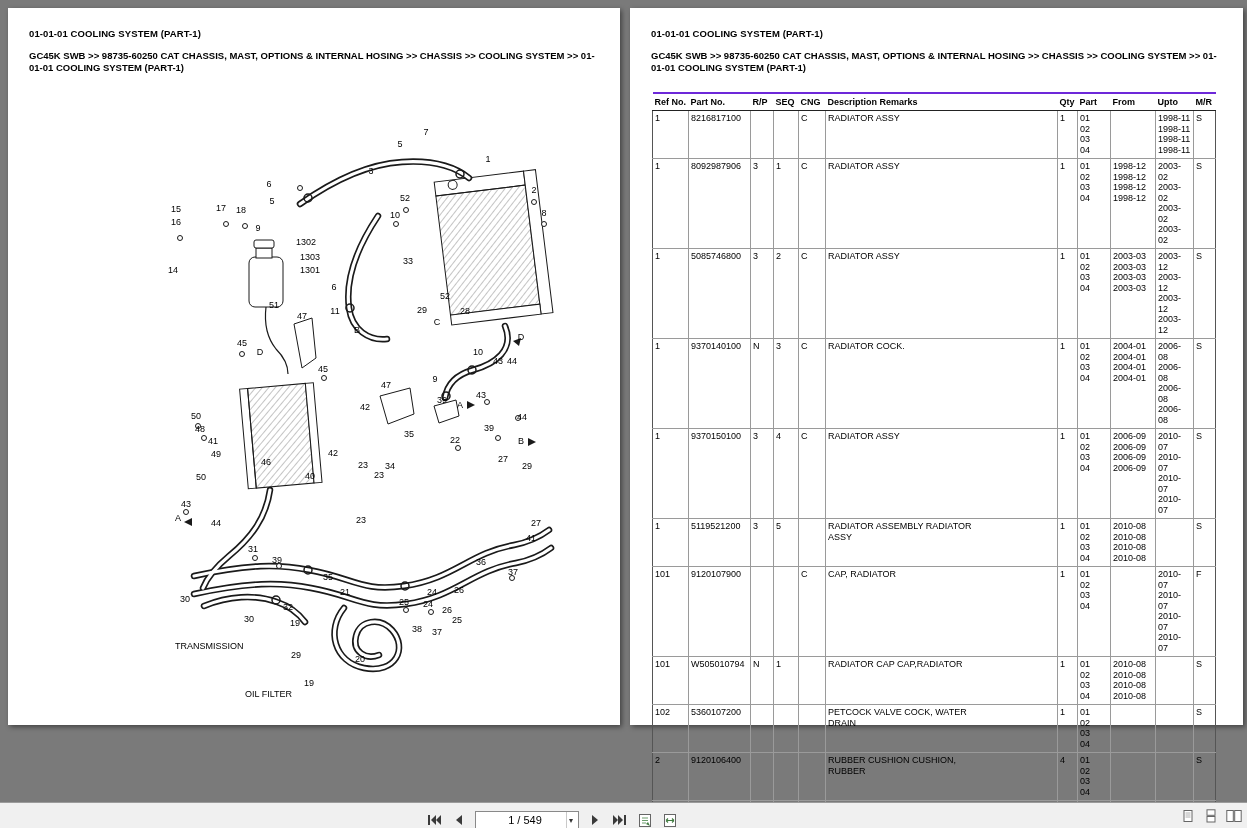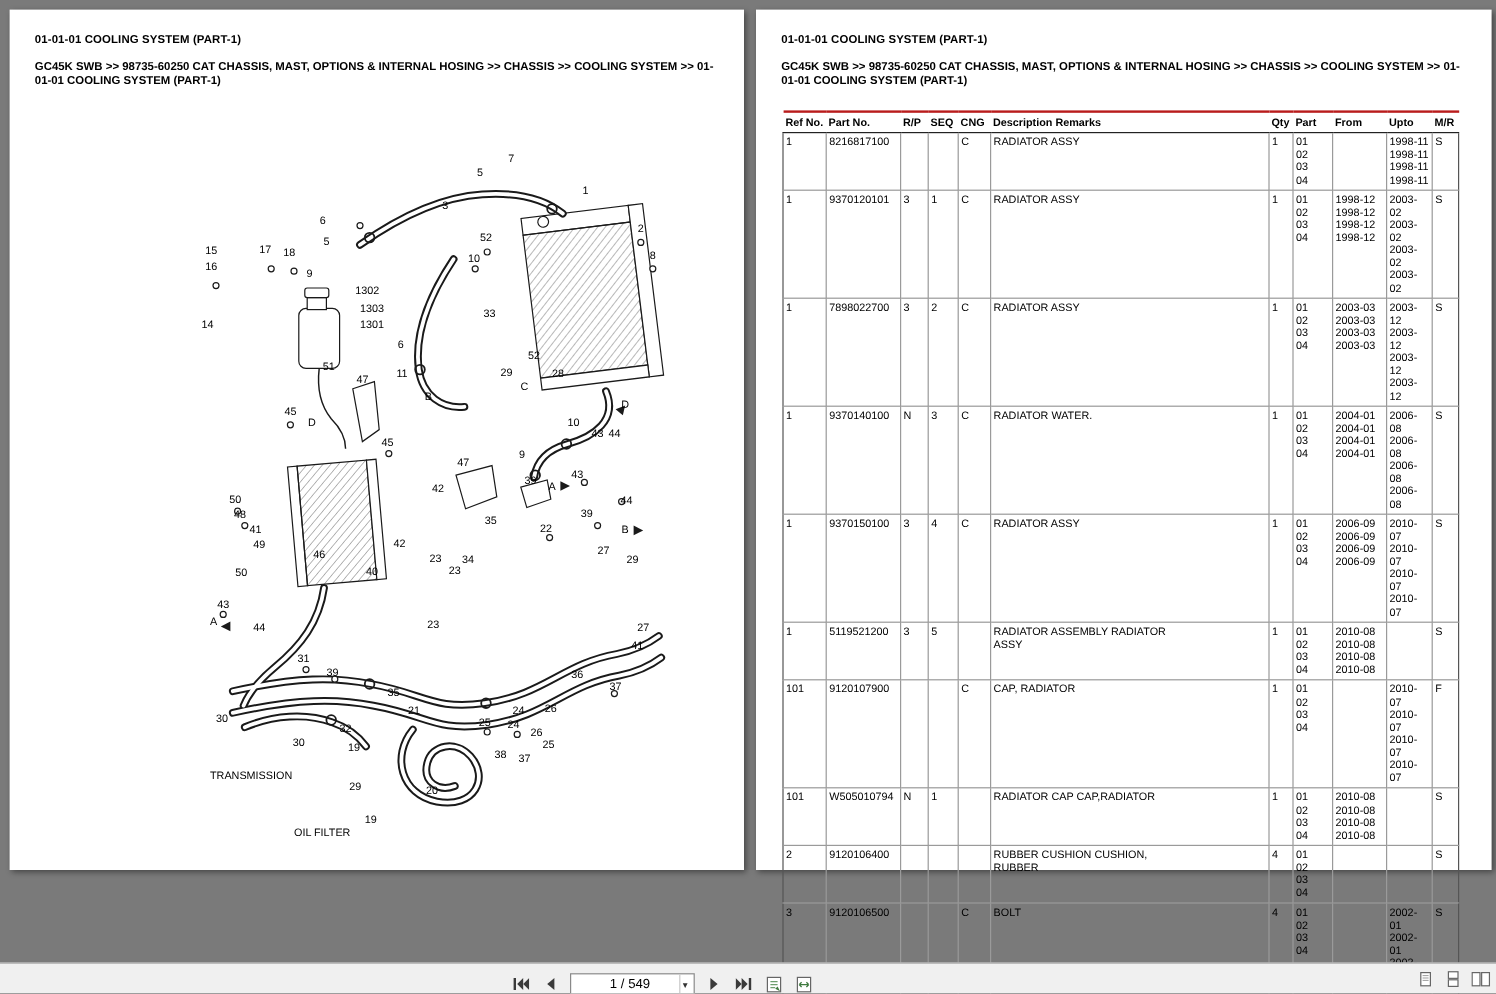--- a/index.html
+++ b/index.html
@@ -43,7 +43,7 @@
     font-size:9px;
   }
   .parts-table th {
-    border-top:2px solid #b91c1c; border-bottom:1.5px solid #222;
+    border-top:2px solid #6d28d9; border-bottom:1.5px solid #222;
     text-align:left; font-weight:bold; font-size:9px;
     padding:3px 2px; white-space:nowrap; overflow:hidden;
   }

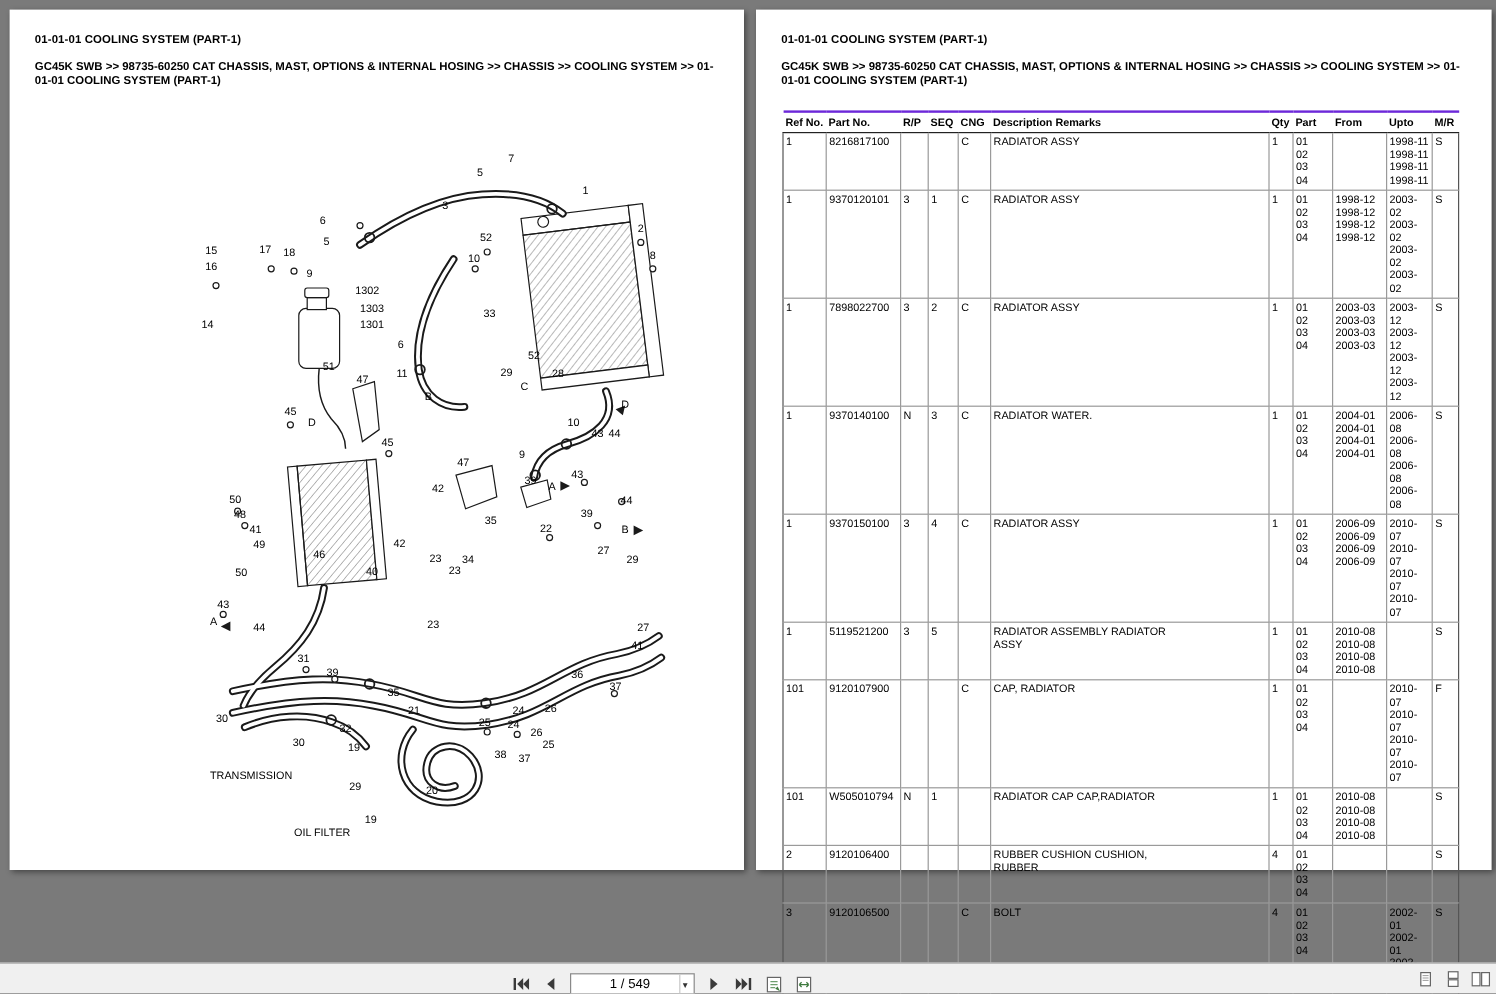--- a/index.html
+++ b/index.html
@@ -337,7 +337,7 @@
 
   <tr>
     <td>1</td>
-    <td>9370120101</td>
+    <td>8092987906</td>
     <td>3</td>
     <td>1</td>
     <td>C</td>

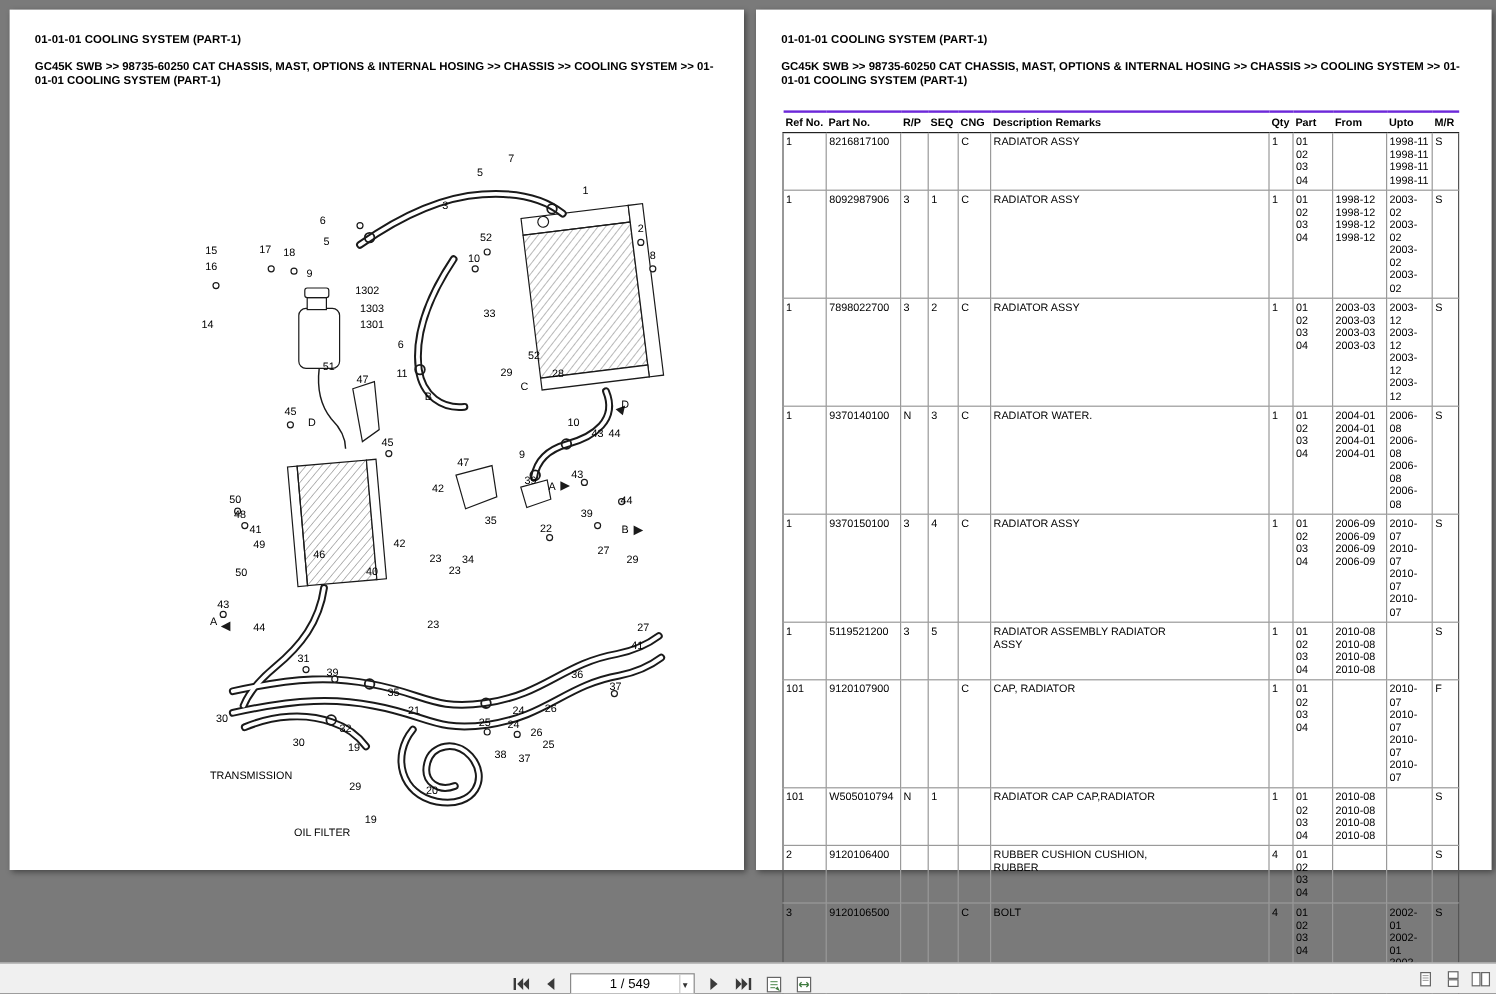--- a/index.html
+++ b/index.html
@@ -360,7 +360,7 @@
 
   <tr>
     <td>1</td>
-    <td>7898022700</td>
+    <td>5085746800</td>
     <td>3</td>
     <td>2</td>
     <td>C</td>

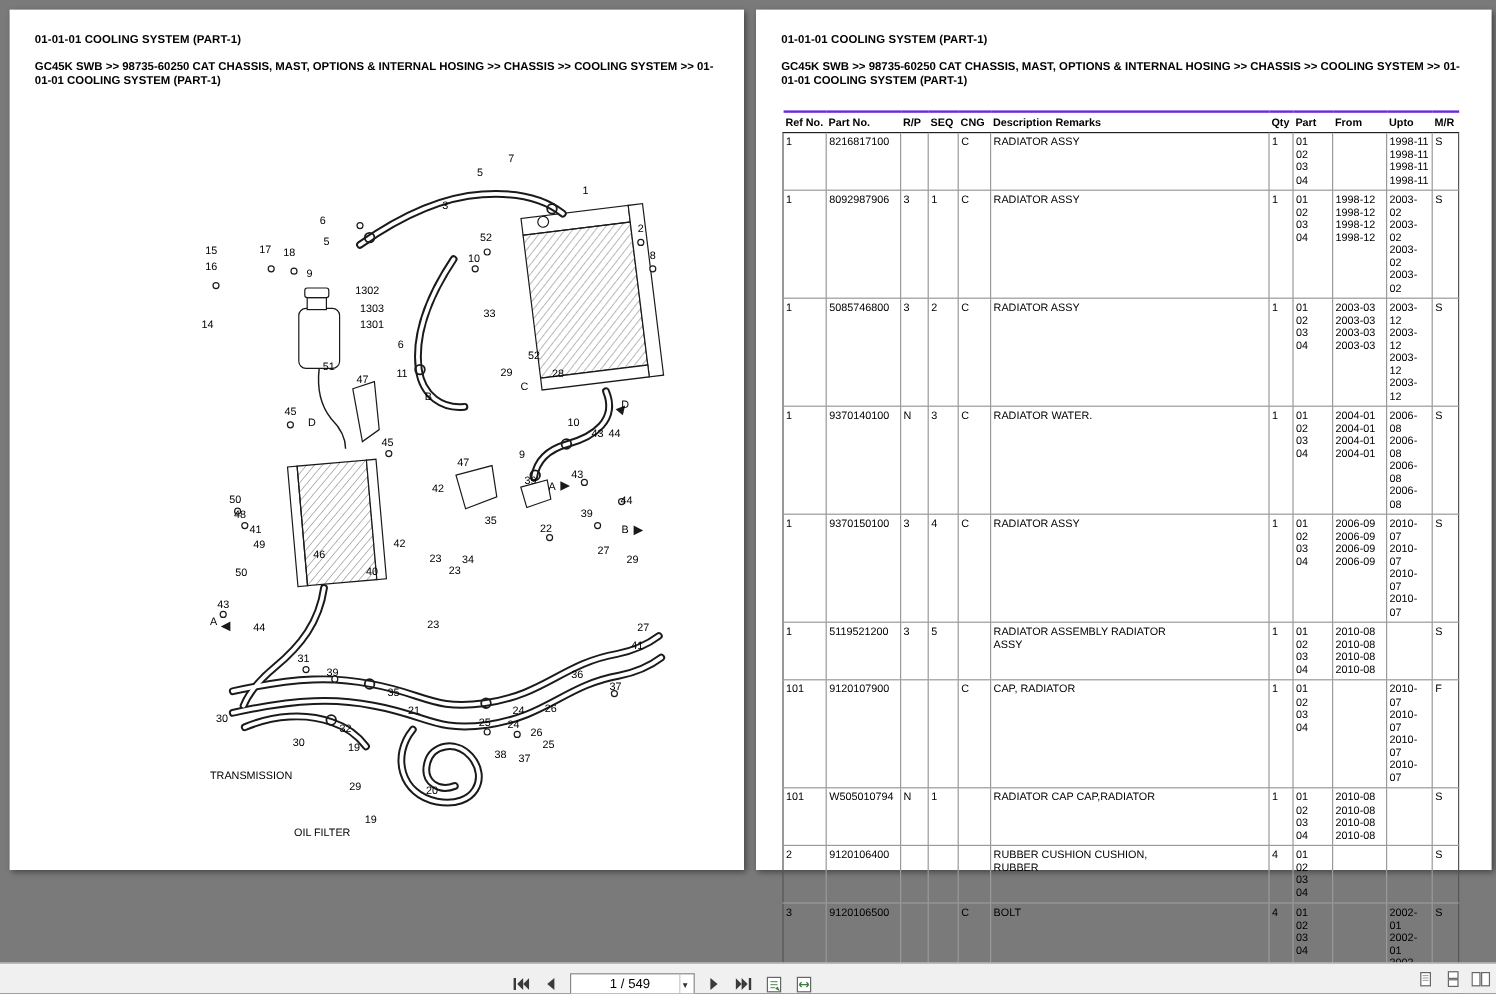--- a/index.html
+++ b/index.html
@@ -387,7 +387,7 @@
     <td>N</td>
     <td>3</td>
     <td>C</td>
-    <td>RADIATOR WATER.</td>
+    <td>RADIATOR COCK.</td>
     <td>1</td>
     <td>01
 02

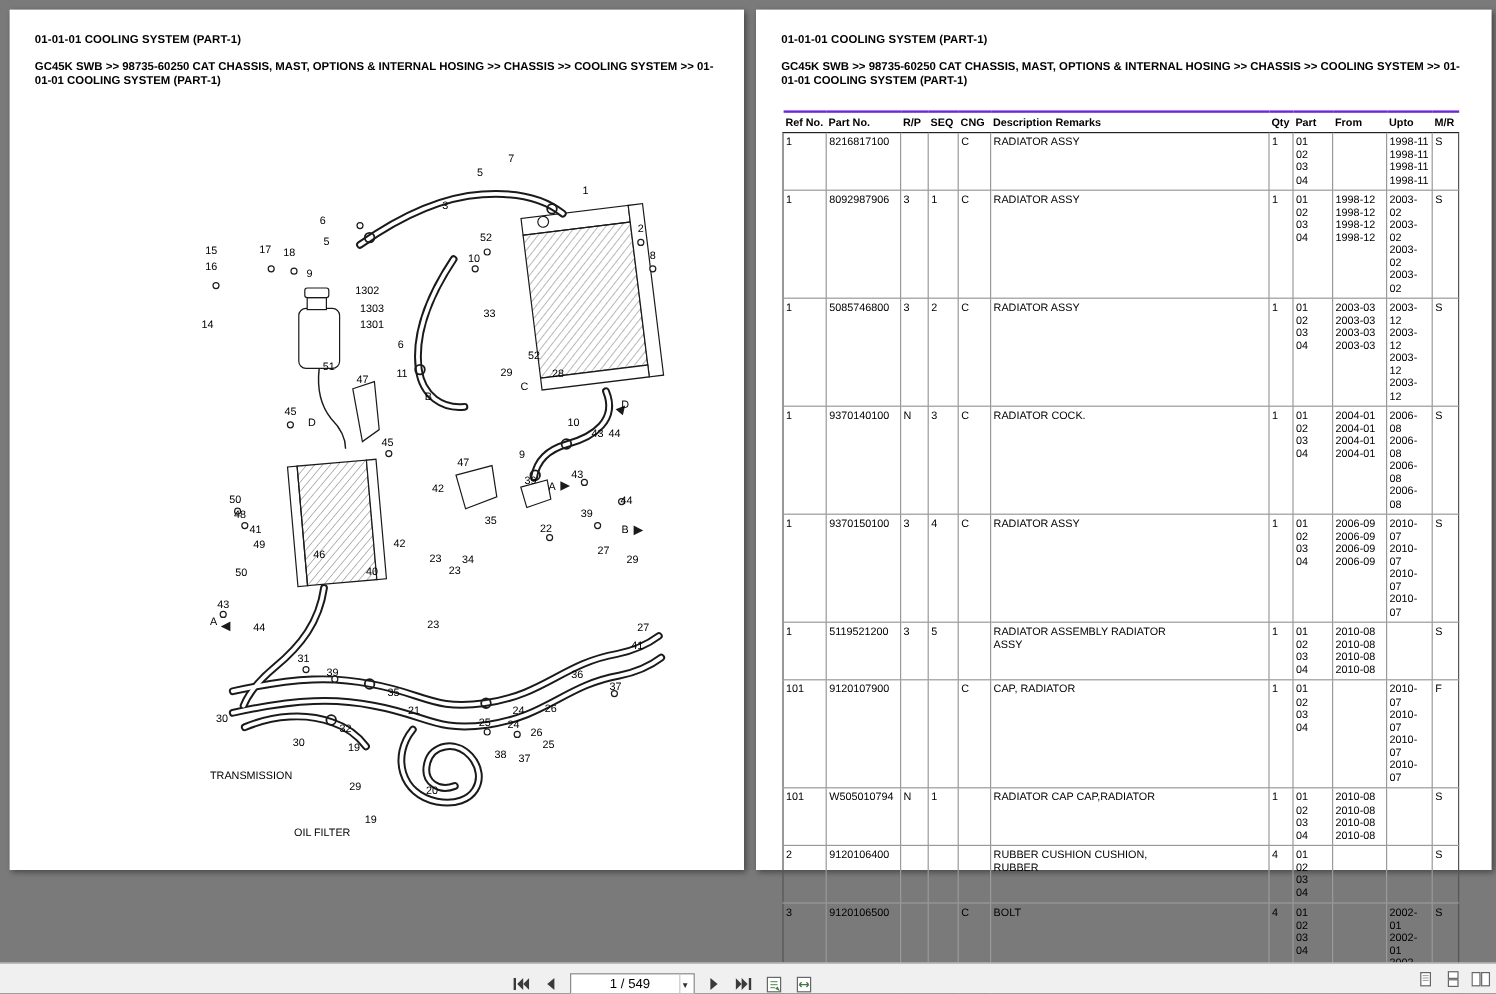--- a/index.html
+++ b/index.html
@@ -488,6 +488,23 @@
     <td>S</td>
   </tr>
 
+  <tr>
+    <td>102</td>
+    <td>5360107200</td>
+    <td></td>
+    <td></td>
+    <td></td>
+    <td>PETCOCK VALVE COCK, WATER
+DRAIN</td>
+    <td>1</td>
+    <td>01
+02
+03
+04</td>
+    <td></td>
+    <td></td>
+    <td>S</td>
+  </tr>
 
   <tr>
     <td>2</td>

